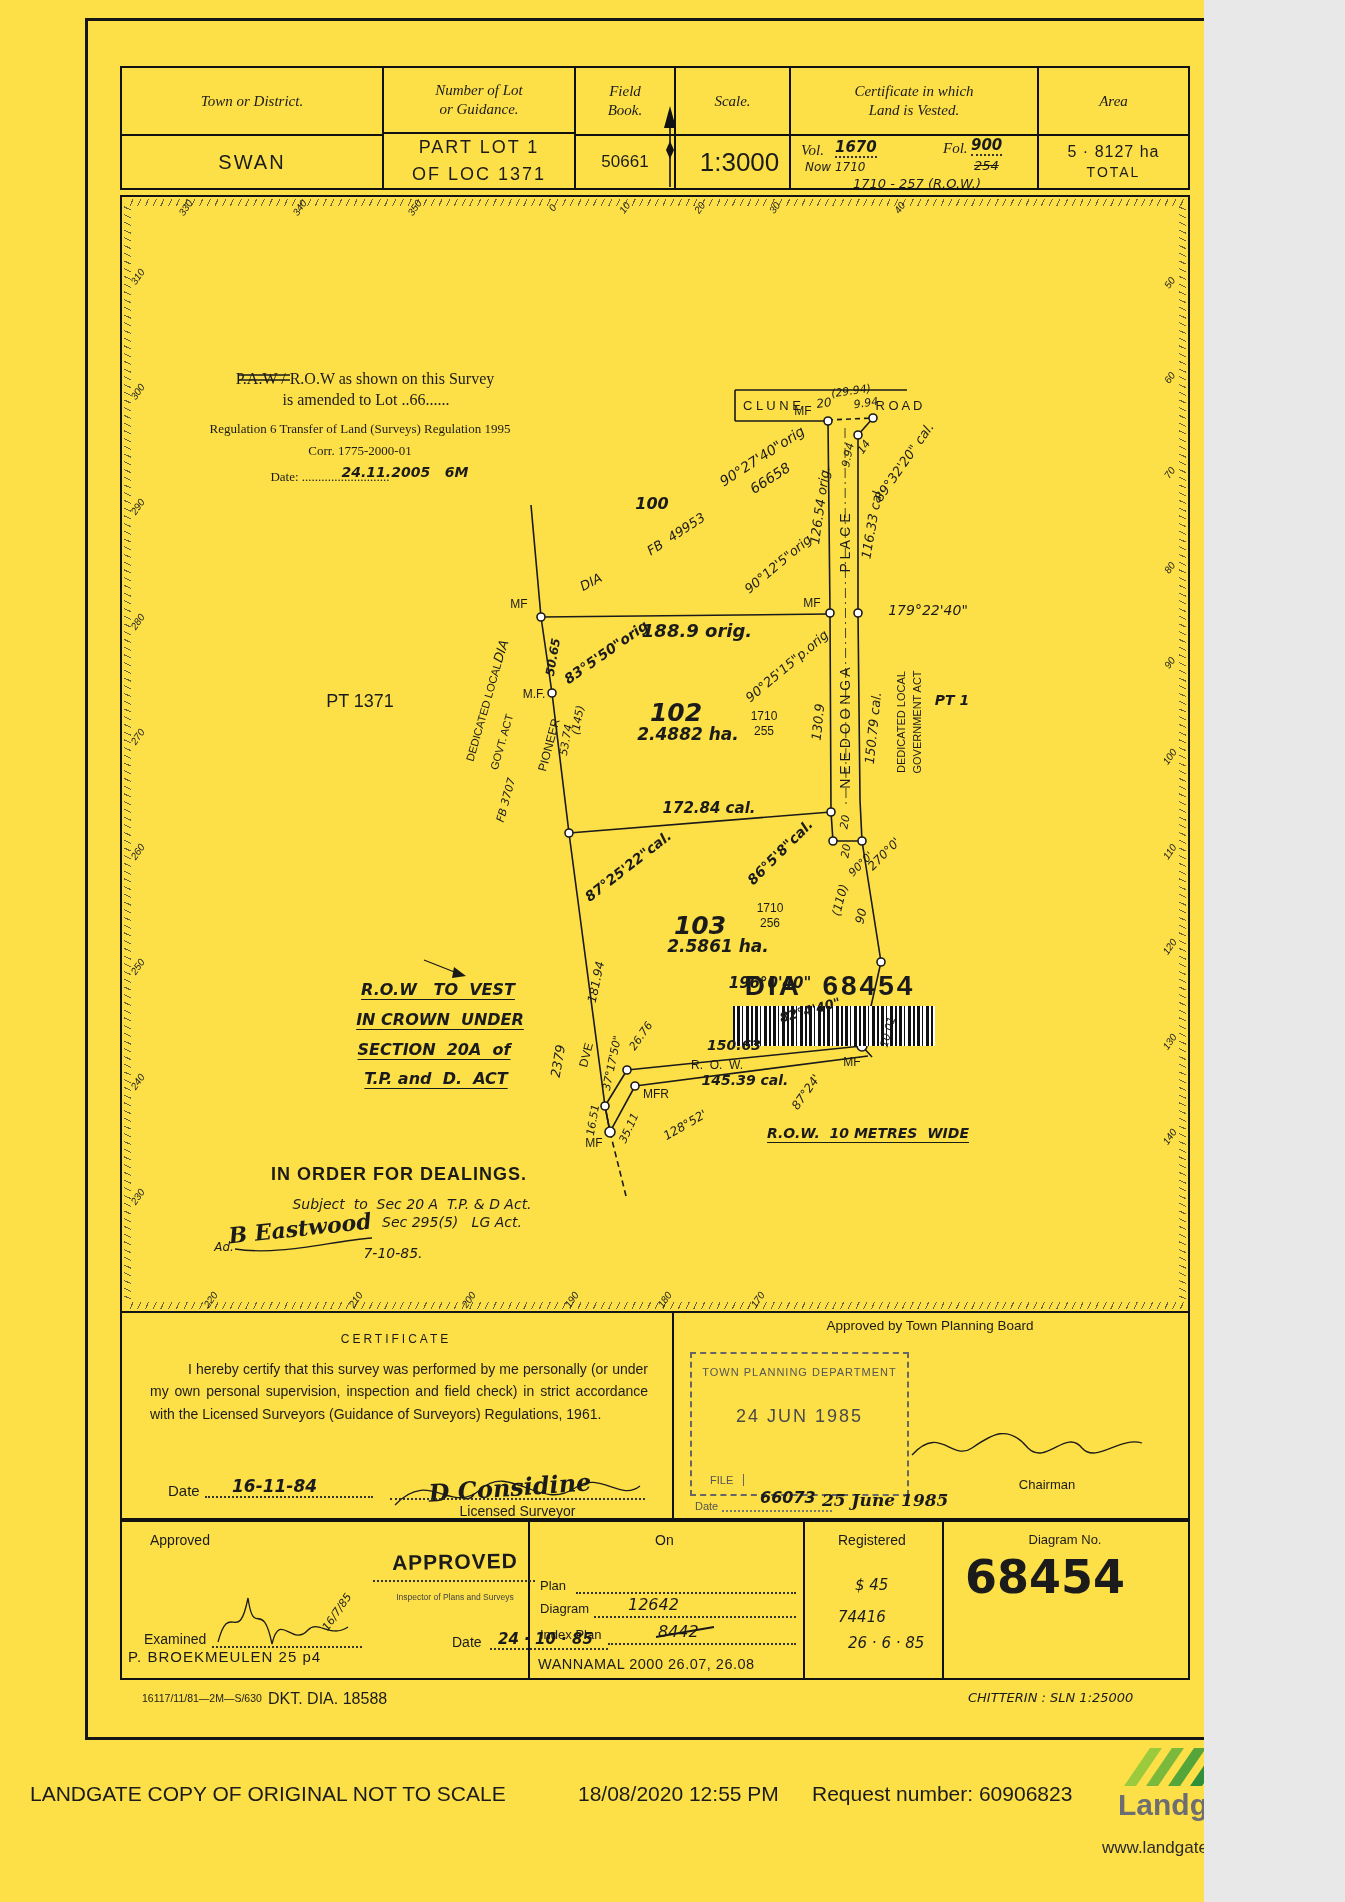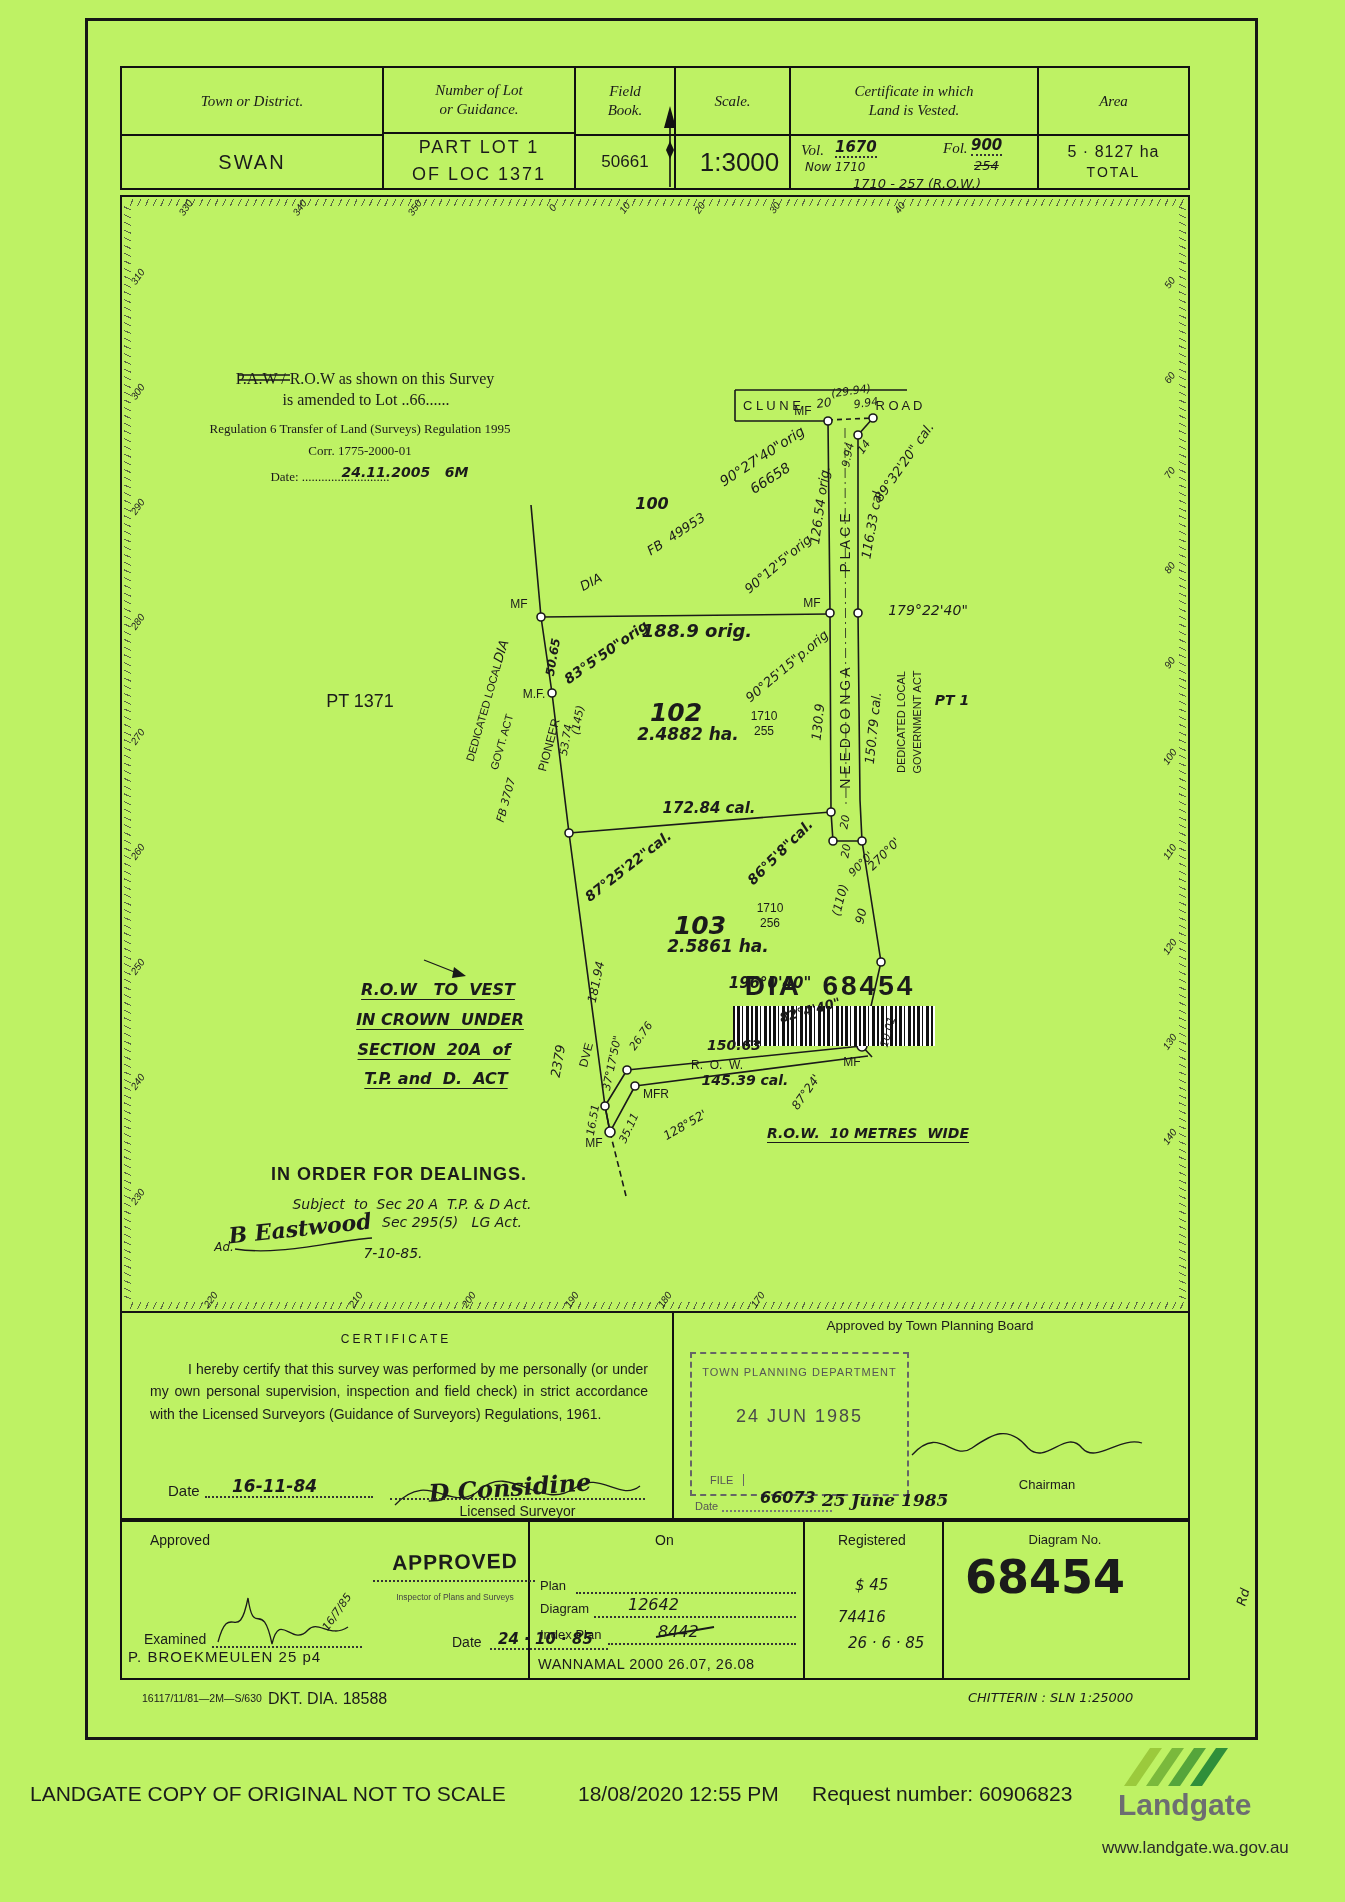--- a/index.html
+++ b/index.html
@@ -3,7 +3,7 @@
 <meta charset="utf-8">
 <style>
   html,body{margin:0;padding:0;background:#e8e8e8;}
-  .page{position:relative;width:1345px;height:1902px;background:#bef264;overflow:hidden;
+  .page{position:relative;width:1204px;height:1902px;background:#fde047;overflow:hidden;
         font-family:"Liberation Sans",sans-serif;color:#1b1b1b;}
   .abs{position:absolute;}
   

